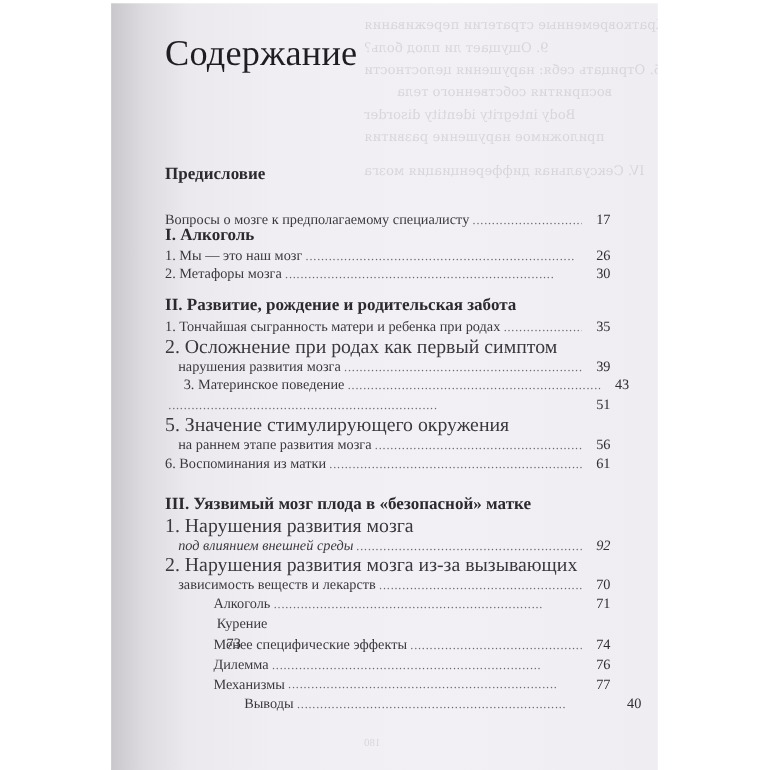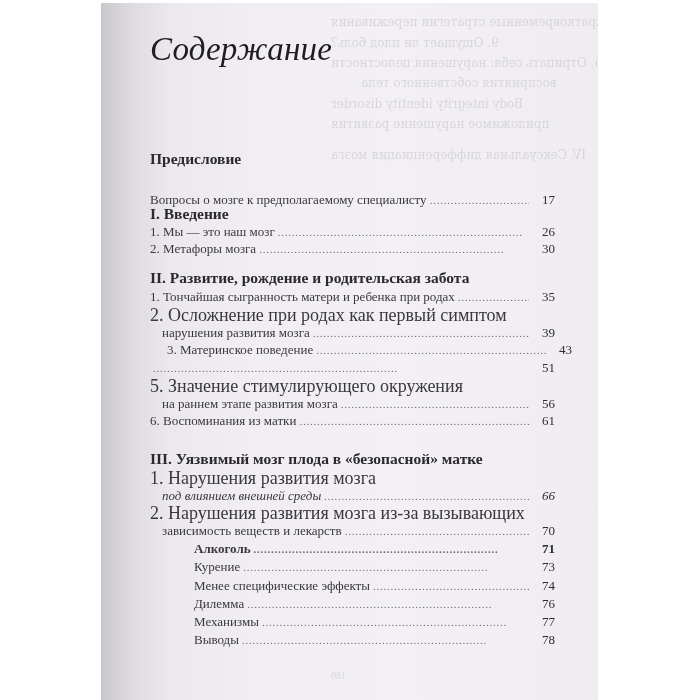--- a/index.html
+++ b/index.html
@@ -44,7 +44,6 @@
       letter-spacing: 0.2px;
       margin: 0;
       font-weight: normal;
-      font-style: italic;
     }
     .toc {
       position: absolute;

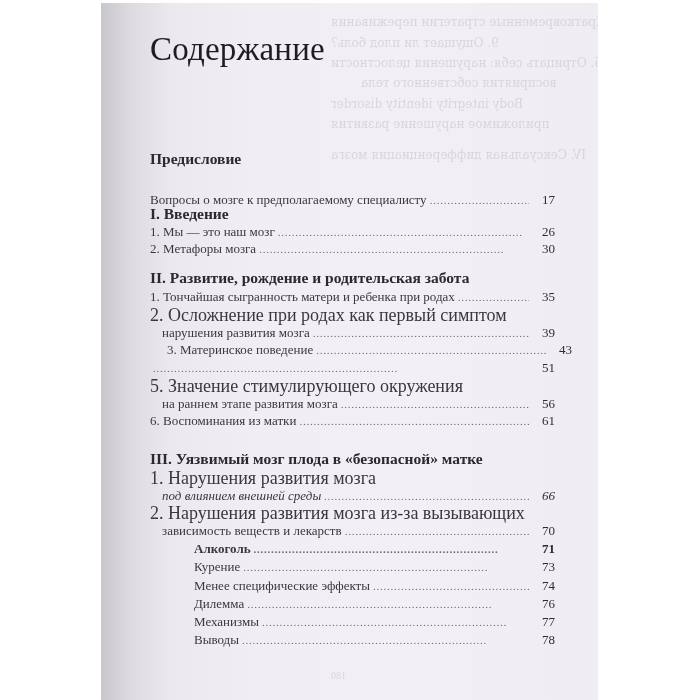--- a/index.html
+++ b/index.html
@@ -139,7 +139,7 @@
         <span class="page-num">17</span>
       </div>
 
-      <div class="heading" style="top:202px;">I. Введение</div>
+      <div class="heading" style="top:202px;">I. Алкоголь</div>
       <div class="entry" style="top:220px;">
         <span class="label">1. Мы — это наш мозг</span>
         <span class="dots"></span>

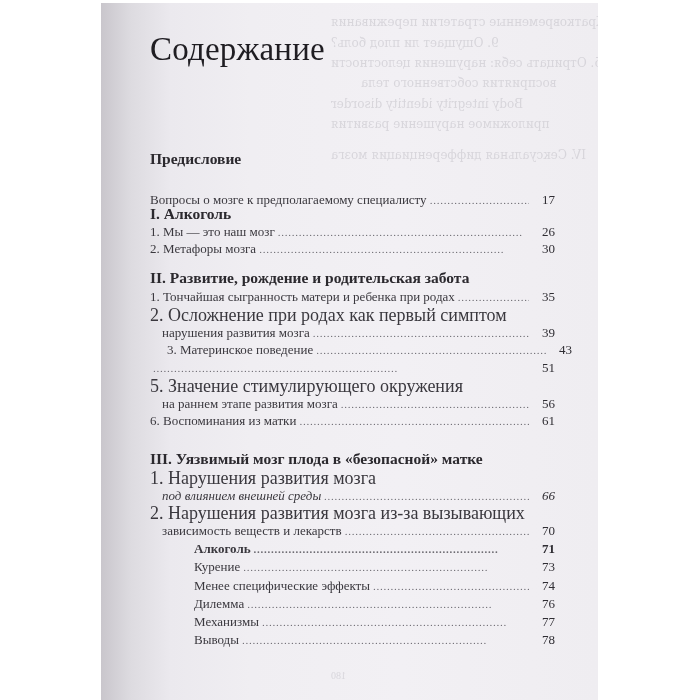--- a/index.html
+++ b/index.html
@@ -189,7 +189,7 @@
       <div class="entry indent-cont" style="top:484px;font-style:italic;">
         <span class="label">под влиянием внешней среды</span>
         <span class="dots"></span>
-        <span class="page-num">66</span>
+        <span class="page-num">92</span>
       </div>
       <div class="line-only" style="top:501px;">2. Нарушения развития мозга из-за вызывающих</div>
       <div class="entry indent-cont" style="top:519px;">

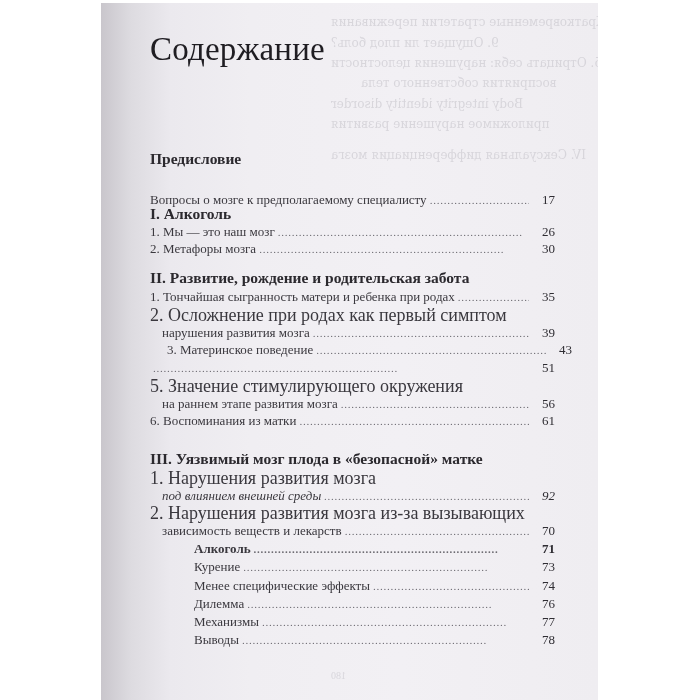--- a/index.html
+++ b/index.html
@@ -198,7 +198,7 @@
         <span class="page-num">70</span>
       </div>
 
-      <div class="entry indent-sub" style="top:537px;font-weight:bold;">
+      <div class="entry indent-sub" style="top:537px;">
         <span class="label">Алкоголь</span>
         <span class="dots"></span>
         <span class="page-num">71</span>

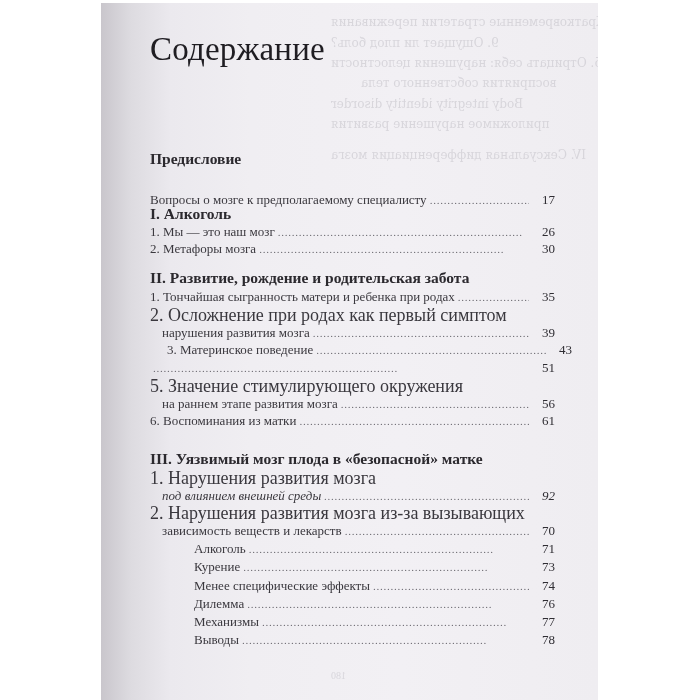--- a/index.html
+++ b/index.html
@@ -203,7 +203,7 @@
         <span class="dots"></span>
         <span class="page-num">71</span>
       </div>
-      <div class="entry indent-sub" style="top:555px;">
+      <div class="entry indent-sub" style="top:555px;flex-direction:column;">
         <span class="label">Курение</span>
         <span class="dots"></span>
         <span class="page-num">73</span>

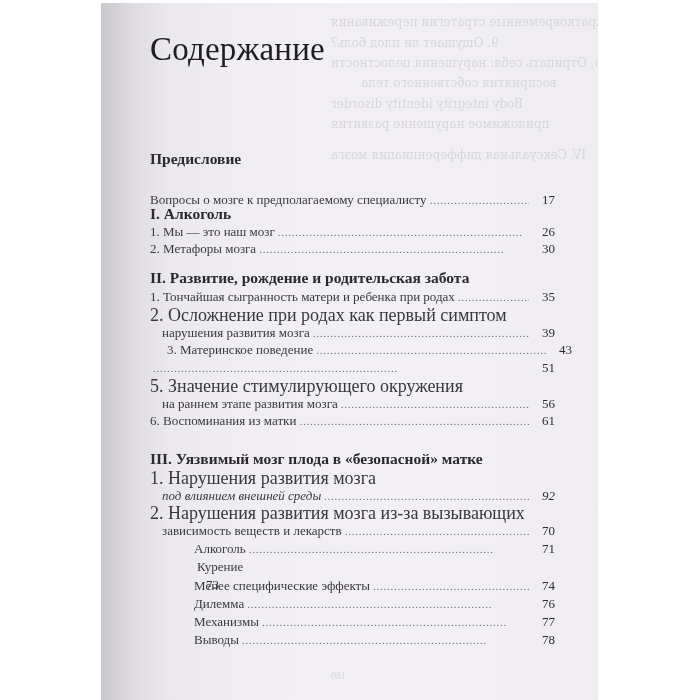--- a/index.html
+++ b/index.html
@@ -223,7 +223,7 @@
         <span class="dots"></span>
         <span class="page-num">77</span>
       </div>
-      <div class="entry indent-sub" style="top:628px;">
+      <div class="entry indent-sub" style="top:628px;margin-left:28px;">
         <span class="label">Выводы</span>
         <span class="dots"></span>
         <span class="page-num">78</span>

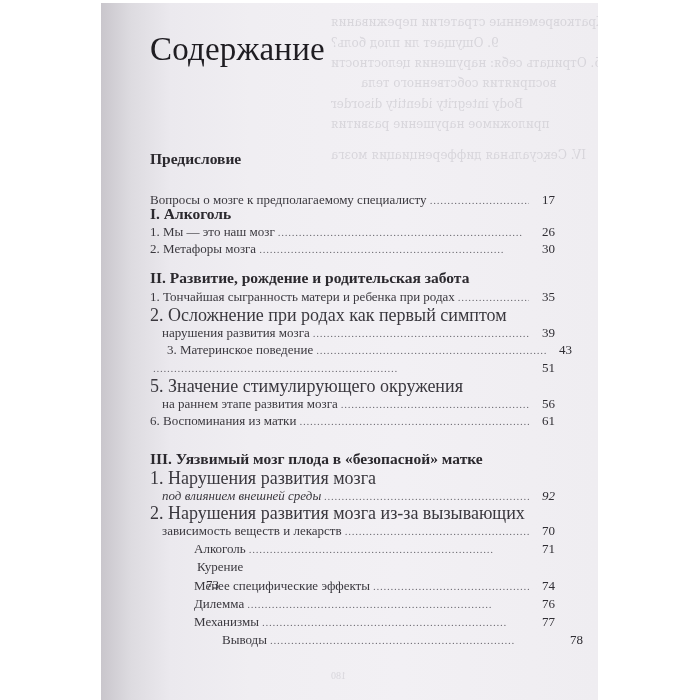--- a/index.html
+++ b/index.html
@@ -226,7 +226,7 @@
       <div class="entry indent-sub" style="top:628px;margin-left:28px;">
         <span class="label">Выводы</span>
         <span class="dots"></span>
-        <span class="page-num">78</span>
+        <span class="page-num">40</span>
       </div>
     </div>
 

